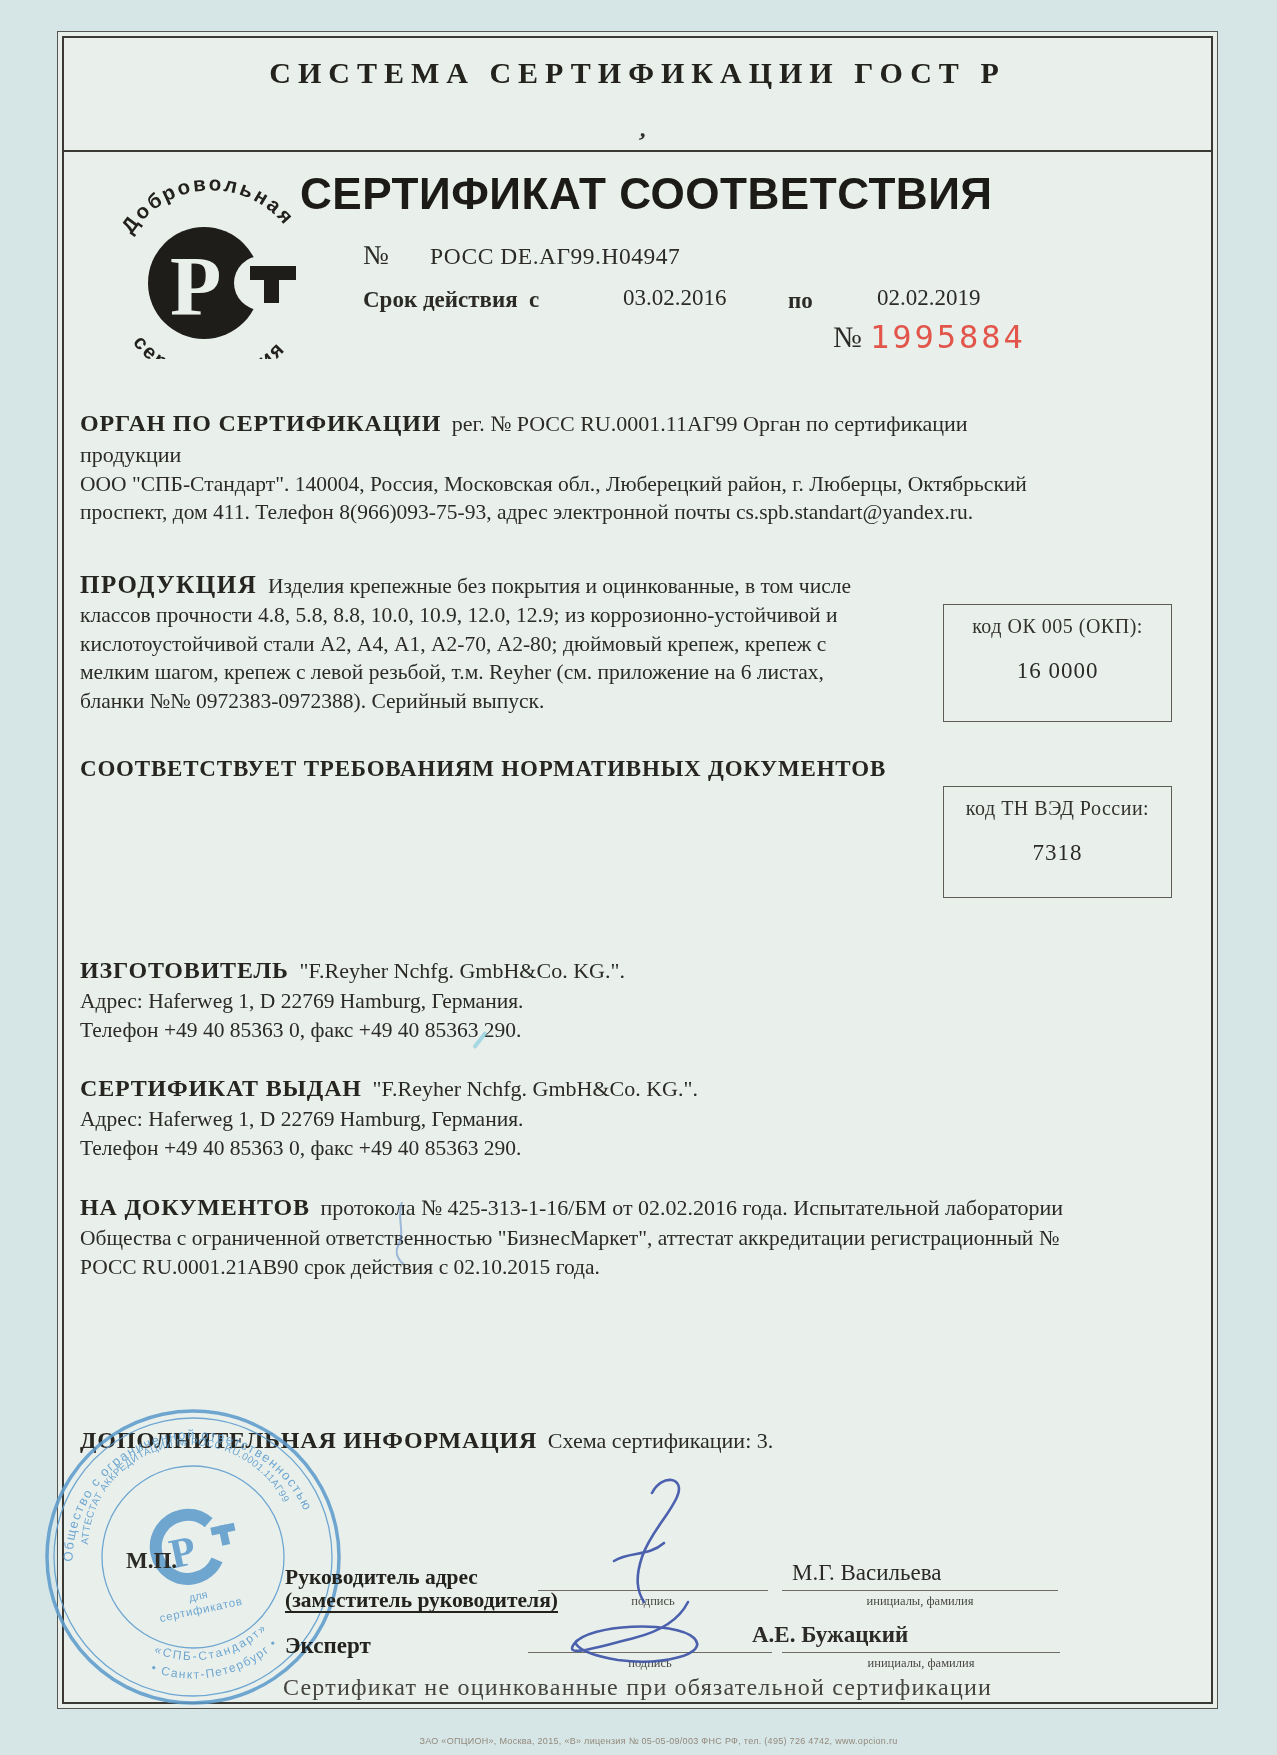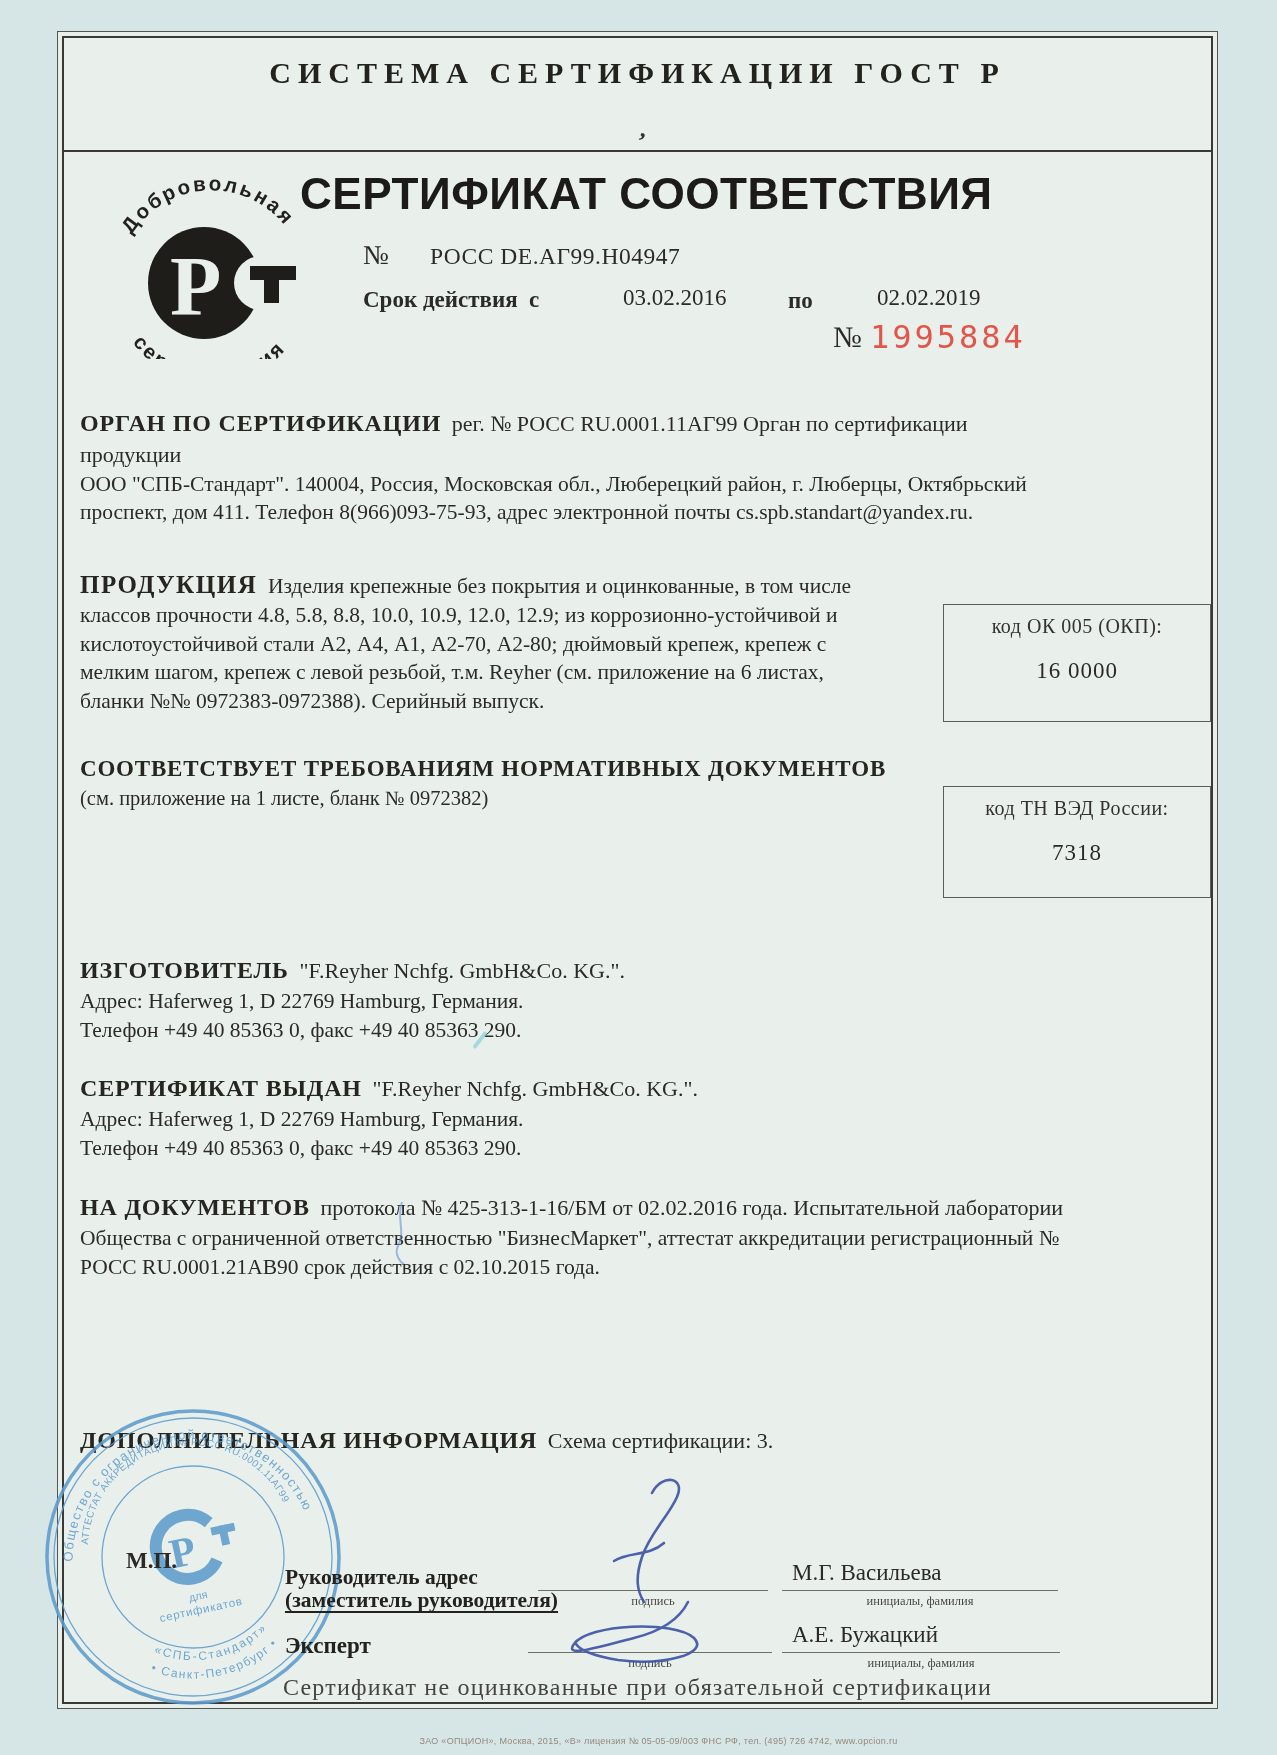--- a/index.html
+++ b/index.html
@@ -71,7 +71,7 @@
   .sec-add     { top:1425px; width:1000px; }
 
   .codebox {
-    position:absolute; left:943px; width:268px;
+    position:absolute; left:943px; width:229px;
     border:1.3px solid #5d5c55; padding-top:10px; text-align:center;
     background:transparent;
   }

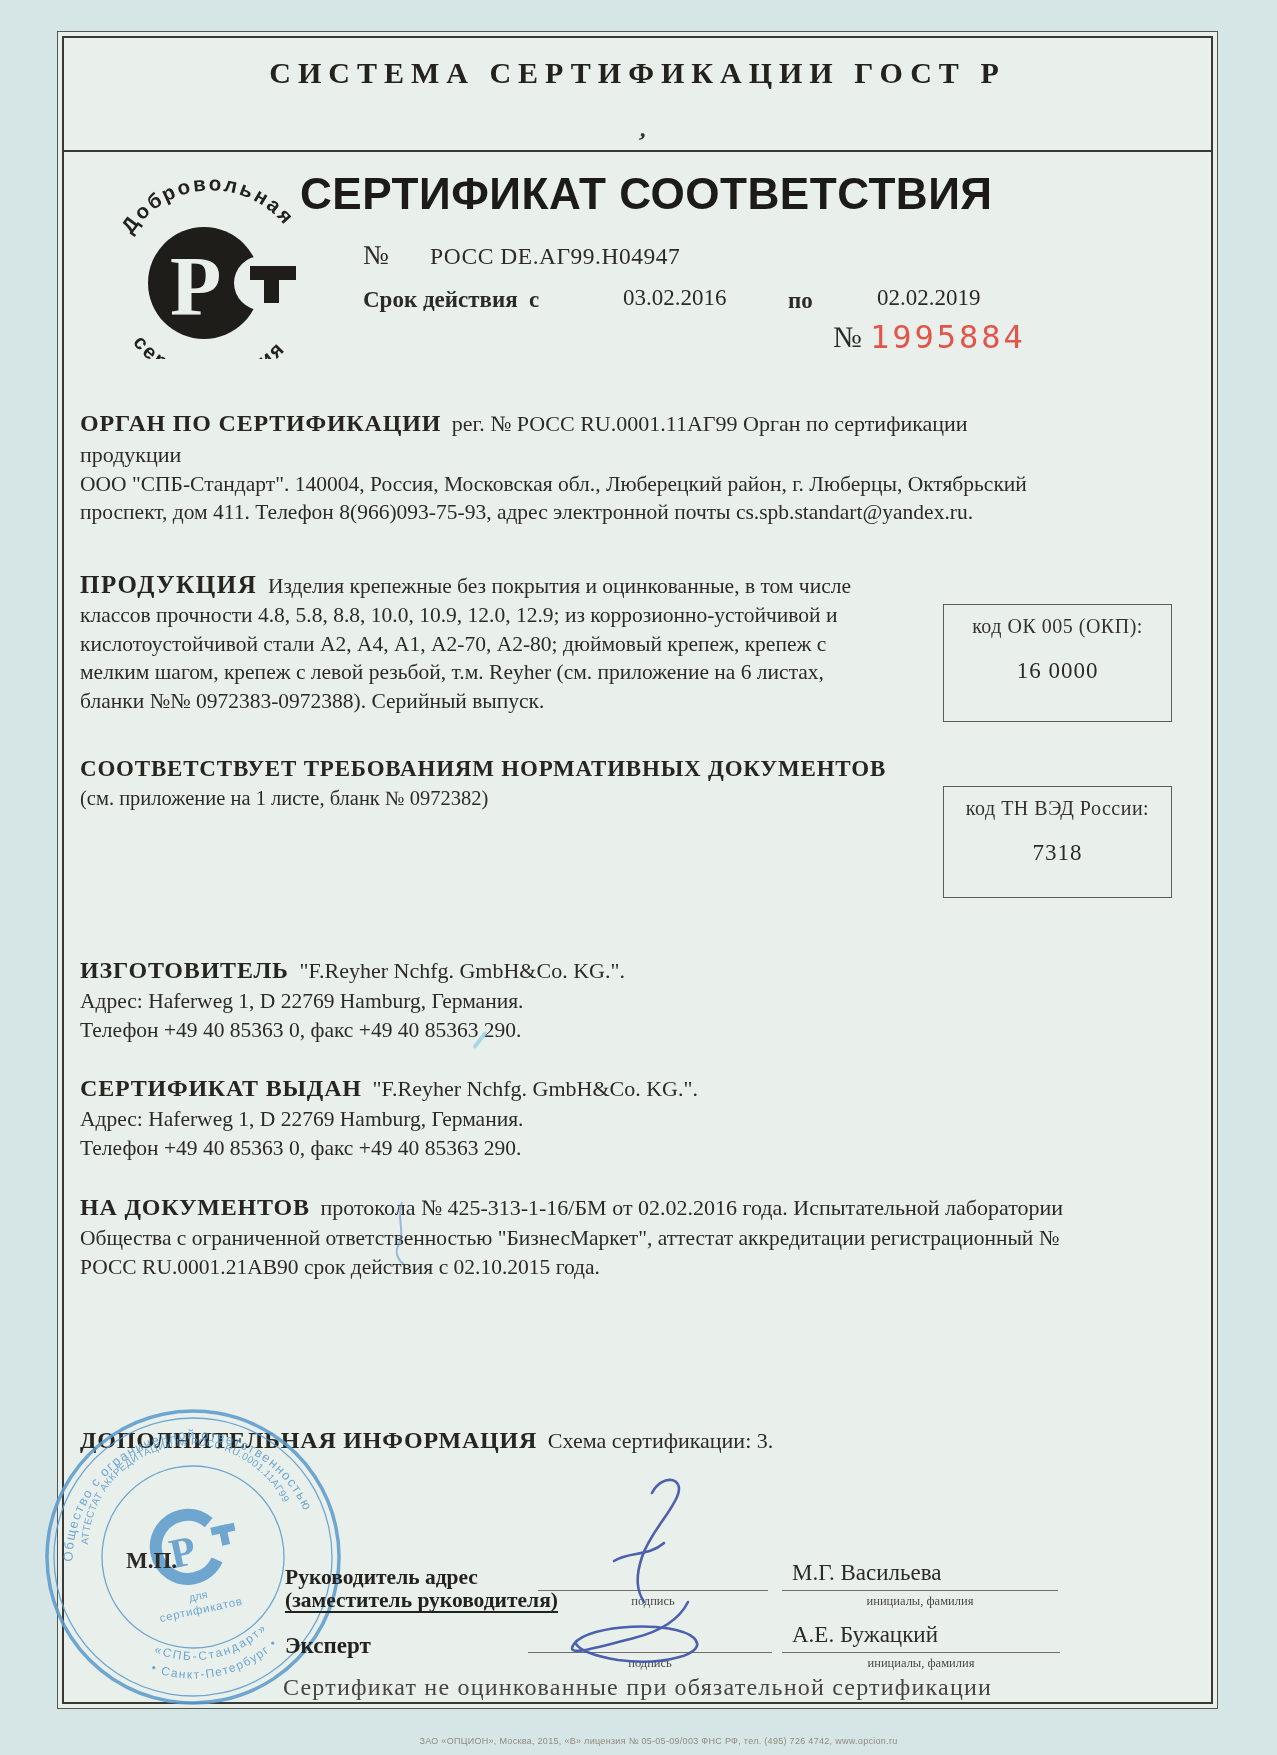--- a/index.html
+++ b/index.html
@@ -184,7 +184,6 @@
 
   <div class="sec sec-conf">
     <div class="h">СООТВЕТСТВУЕТ ТРЕБОВАНИЯМ НОРМАТИВНЫХ ДОКУМЕНТОВ</div>
-    <div class="body">(см. приложение на 1 листе, бланк № 0972382)</div>
   </div>
 
   <div class="codebox box-tnved">

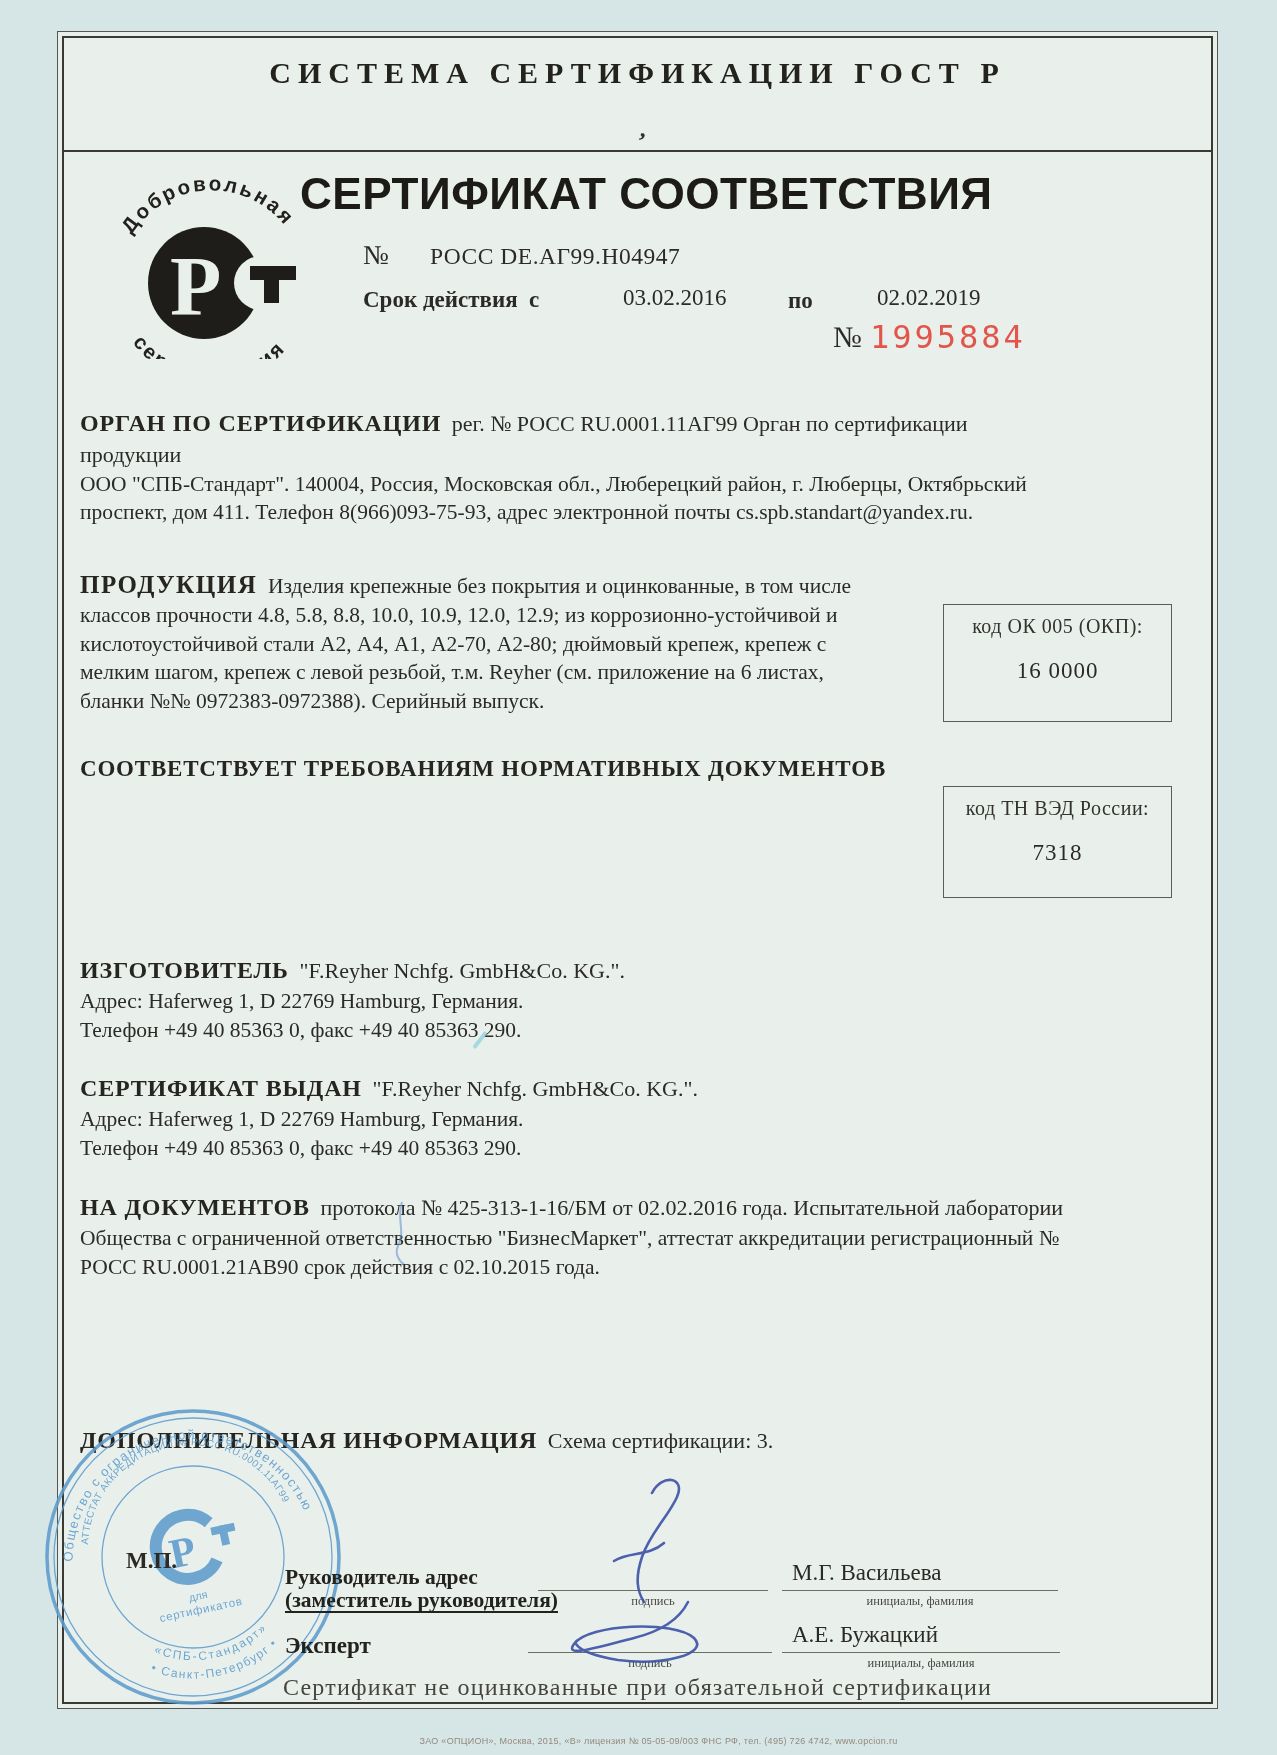--- a/index.html
+++ b/index.html
@@ -101,7 +101,7 @@
   .cap-n2 { left:782px; top:1656px; width:278px; }
   .name { position:absolute; font-size:23px; color:#2b2a26; }
   .name1 { left:792px; top:1560px; }
-  .name2 { left:792px; top:1622px; }
+  .name2 { left:752px; top:1622px;font-weight:bold; }
   .sig-ink { position:absolute; left:530px; top:1450px; }
 
   .disclaimer {

